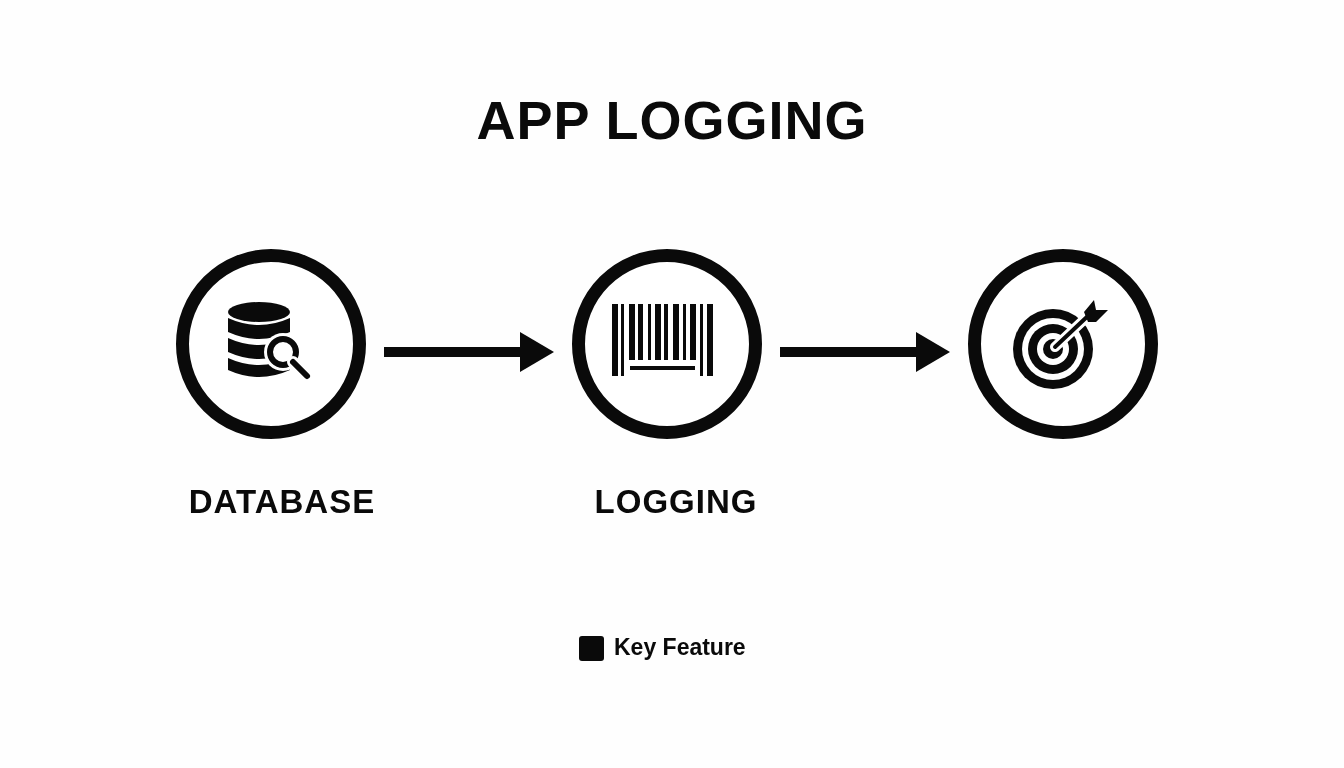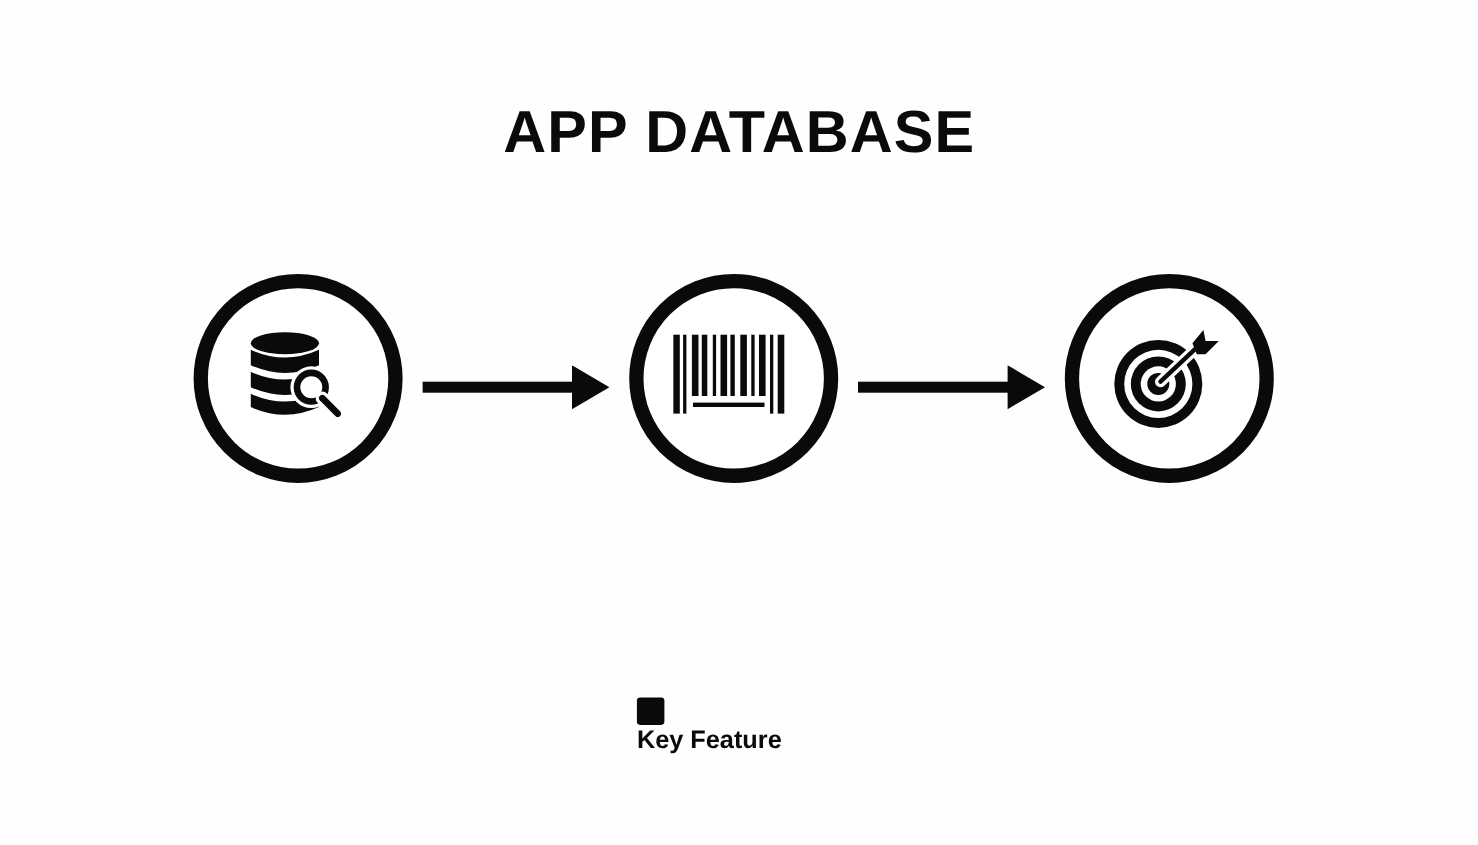--- a/index.html
+++ b/index.html
@@ -82,7 +82,7 @@
 
 <div class="canvas">
 
-  <div class="title">APP DATABASE</div>
+  <div class="title">APP LOGGING</div>
 
   <div class="node" style="left:176px; top:249px;">
     <svg width="100" height="100" viewBox="0 0 100 100">

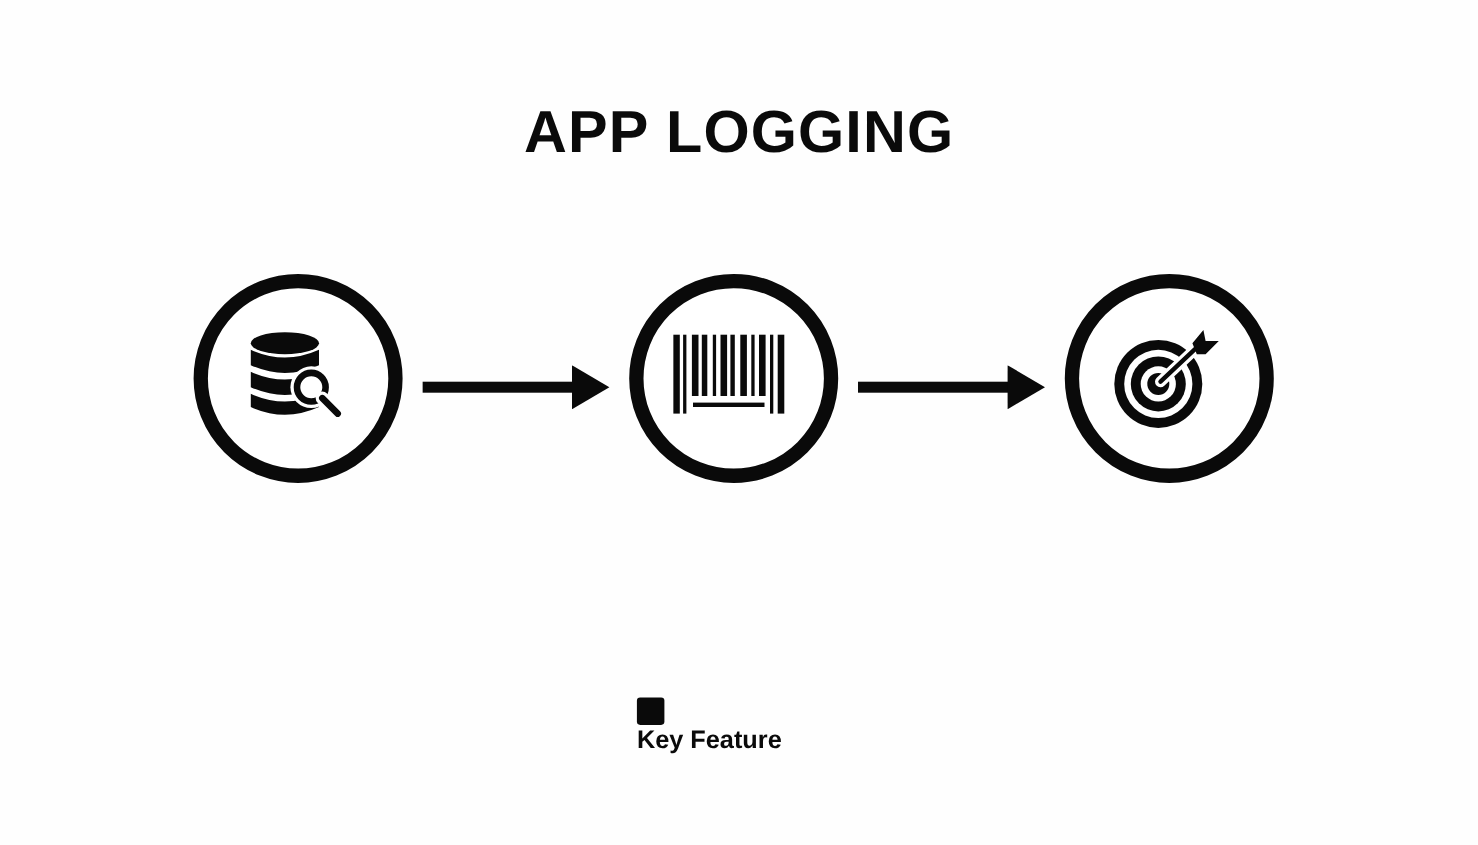--- a/index.html
+++ b/index.html
@@ -142,6 +142,7 @@
     </svg>
   </div>
 
+  <div class="label" style="left:160px; width:244px;">DATABASE</div>
 
   <div class="legend">
     <div class="legend-swatch"></div>

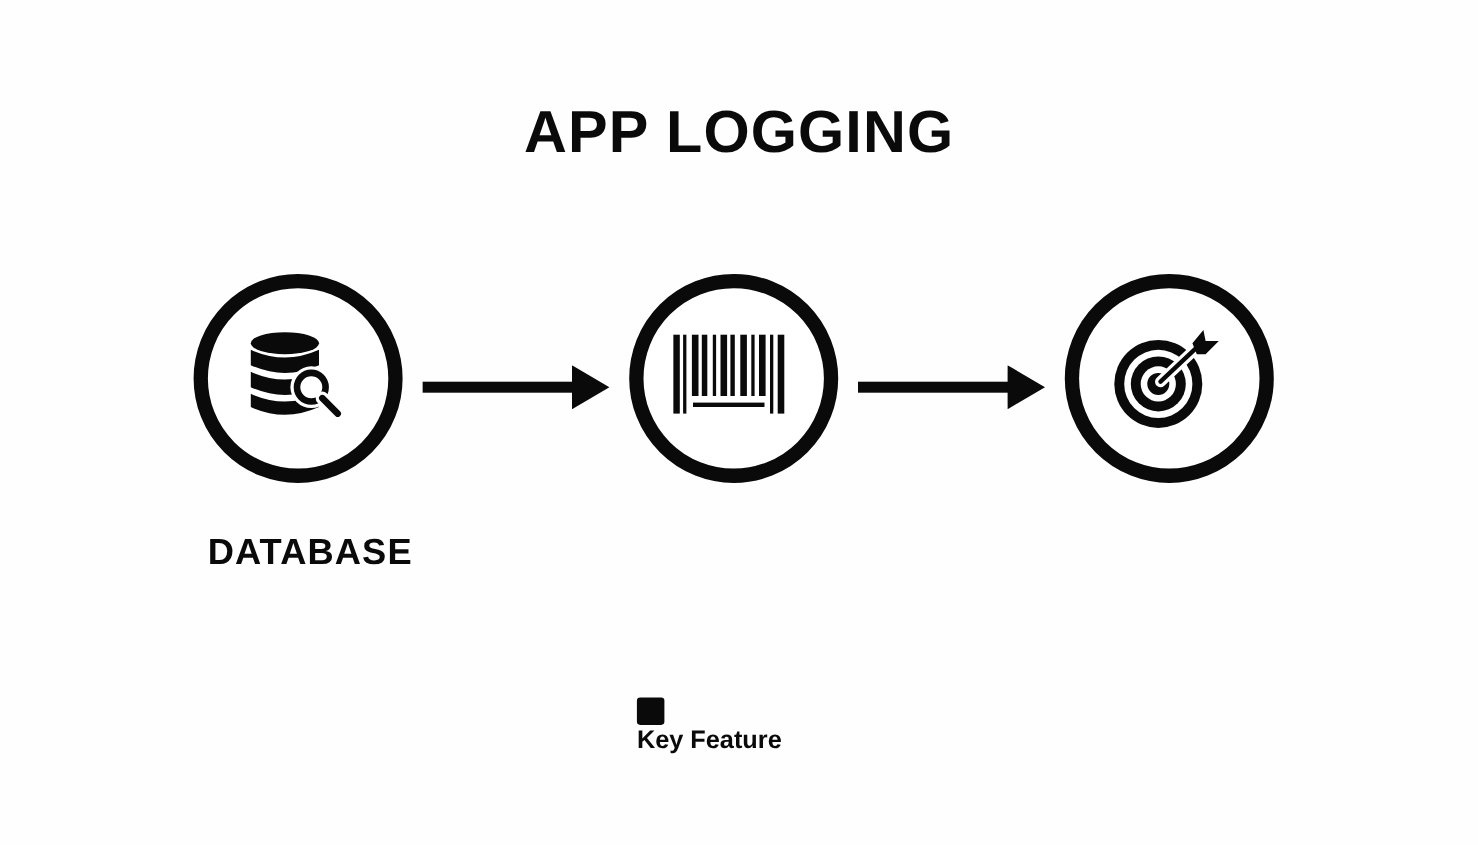--- a/index.html
+++ b/index.html
@@ -143,6 +143,7 @@
   </div>
 
   <div class="label" style="left:160px; width:244px;">DATABASE</div>
+  <div class="label" style="left:554px; width:244px;">LOGGING</div>
 
   <div class="legend">
     <div class="legend-swatch"></div>

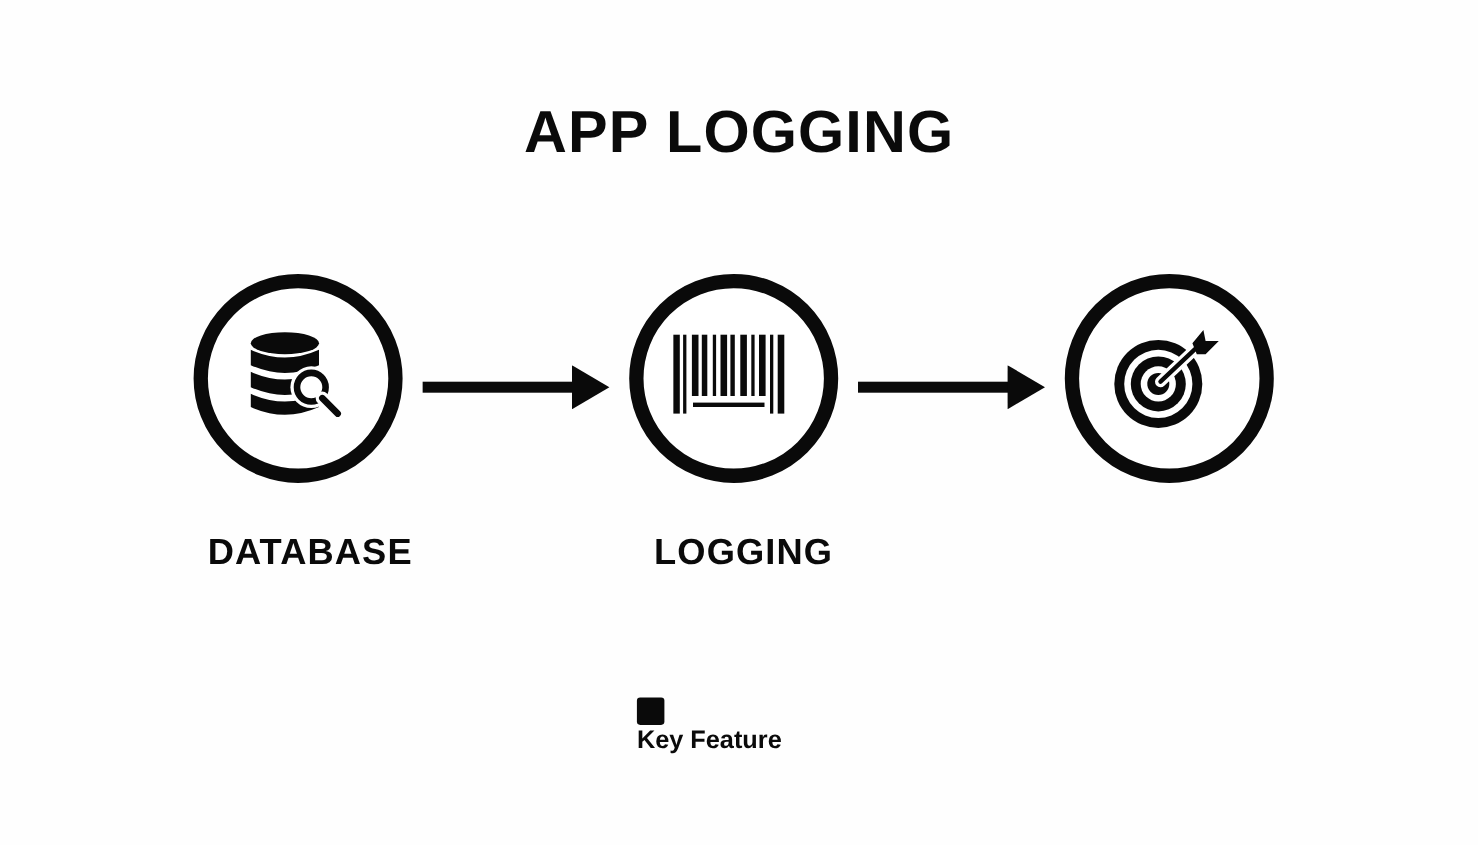--- a/index.html
+++ b/index.html
@@ -62,8 +62,8 @@
       top: 634px;
       left: 579px;
       display: flex;
-      align-items: flex-start;
-      flex-direction: column;
+      align-items: flex-end;
+      gap: 10px;
     }
     .legend-swatch {
       width: 25px;

